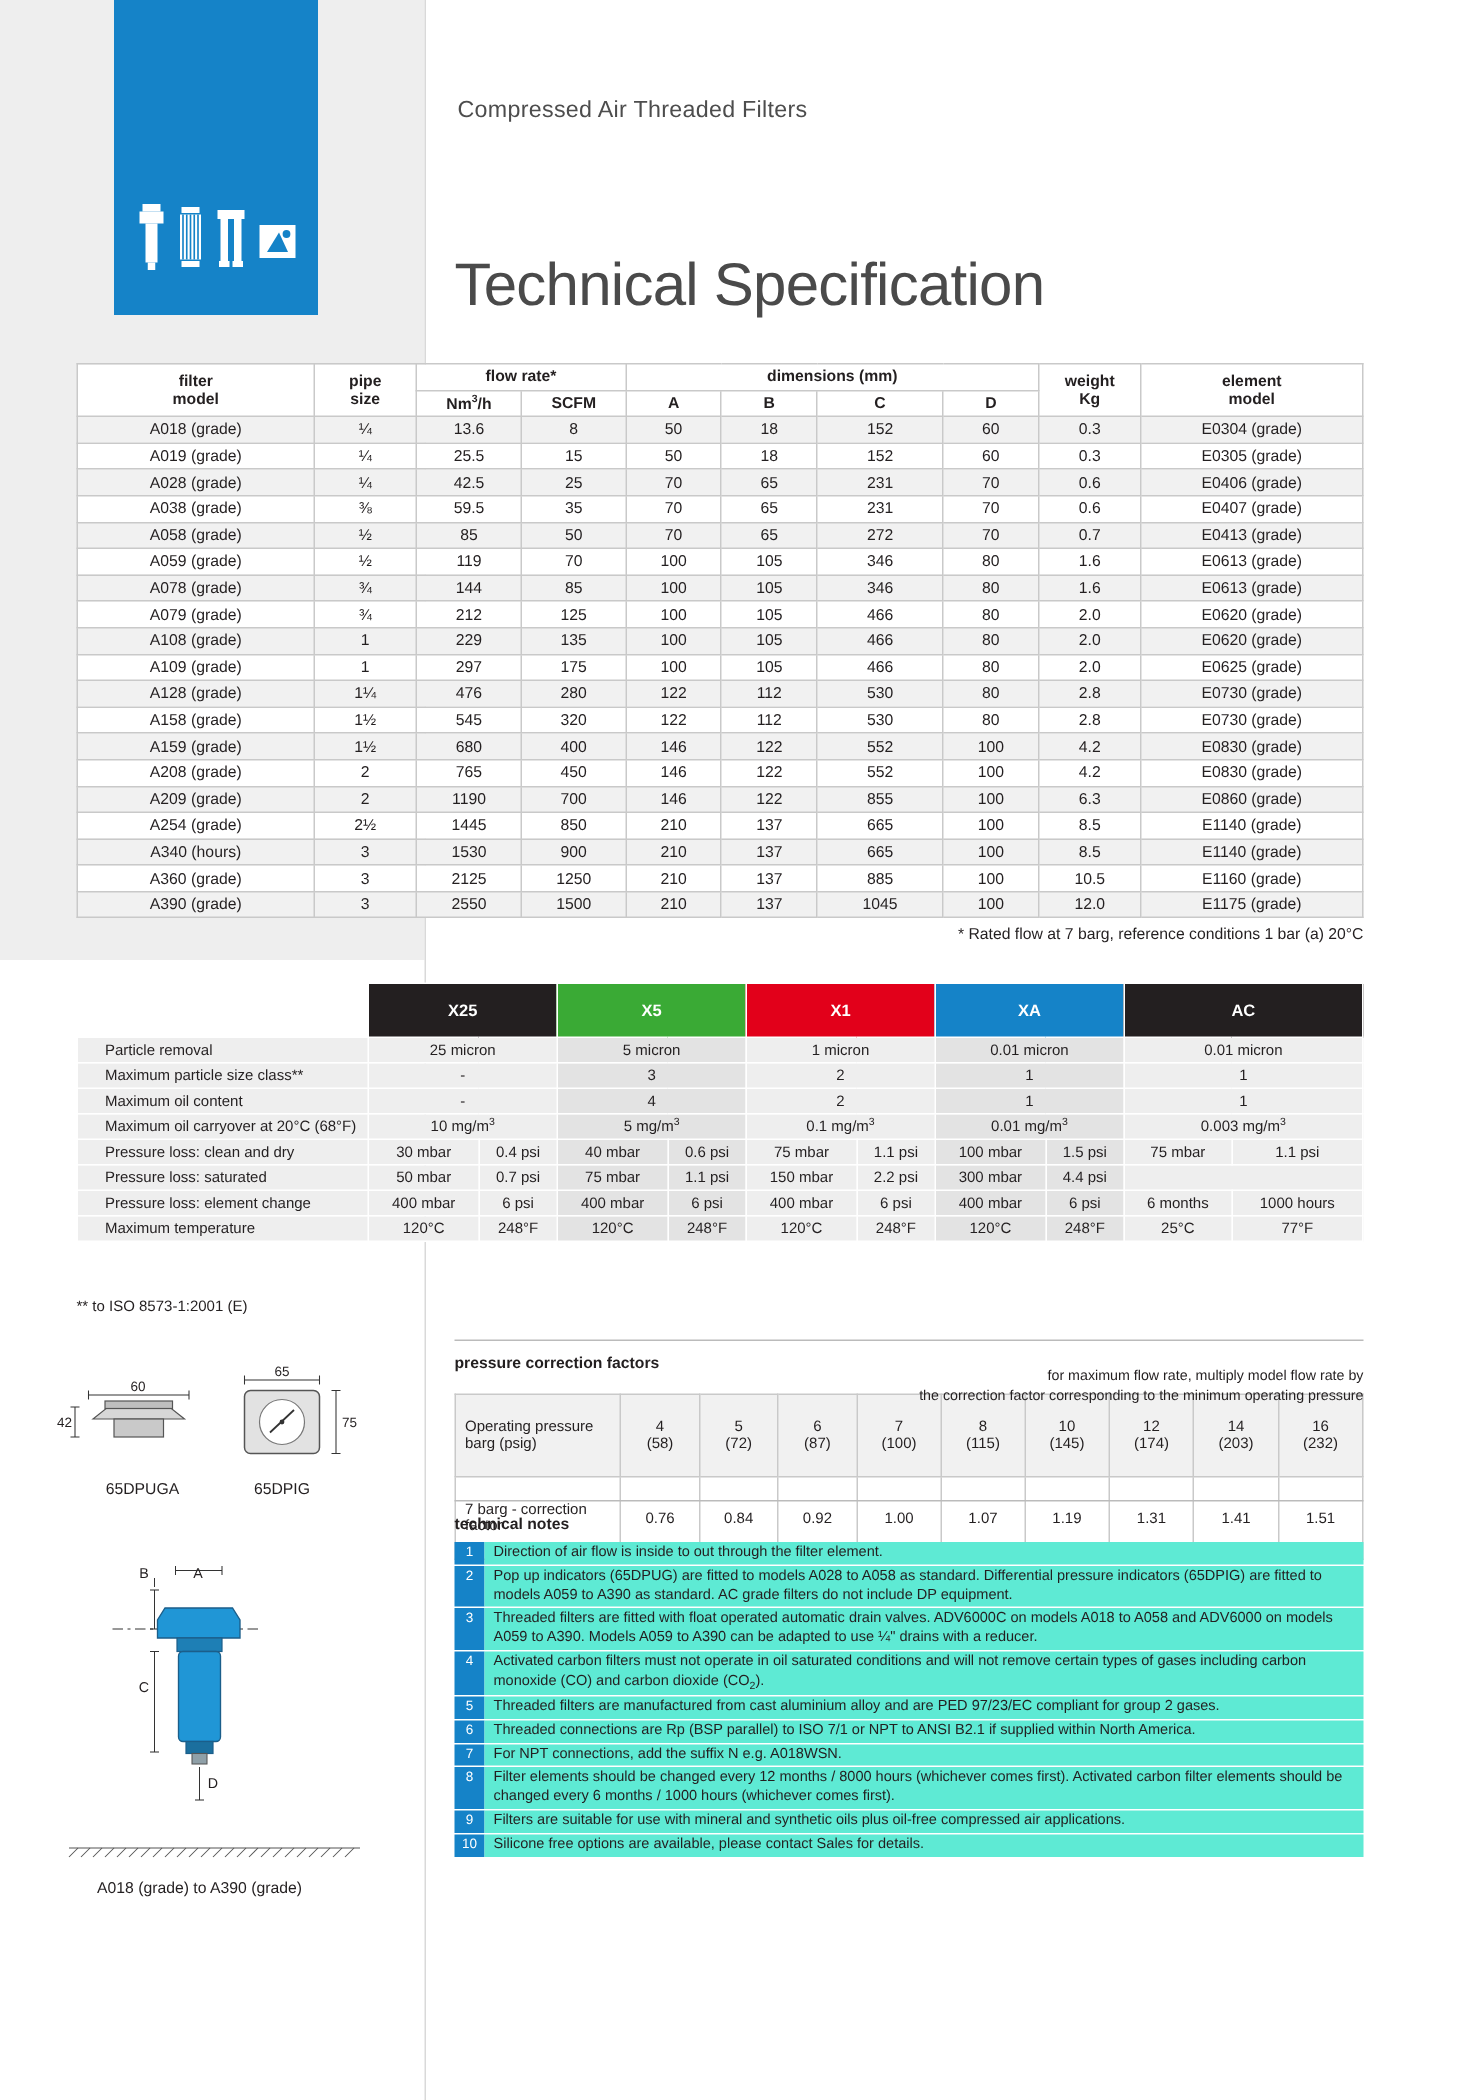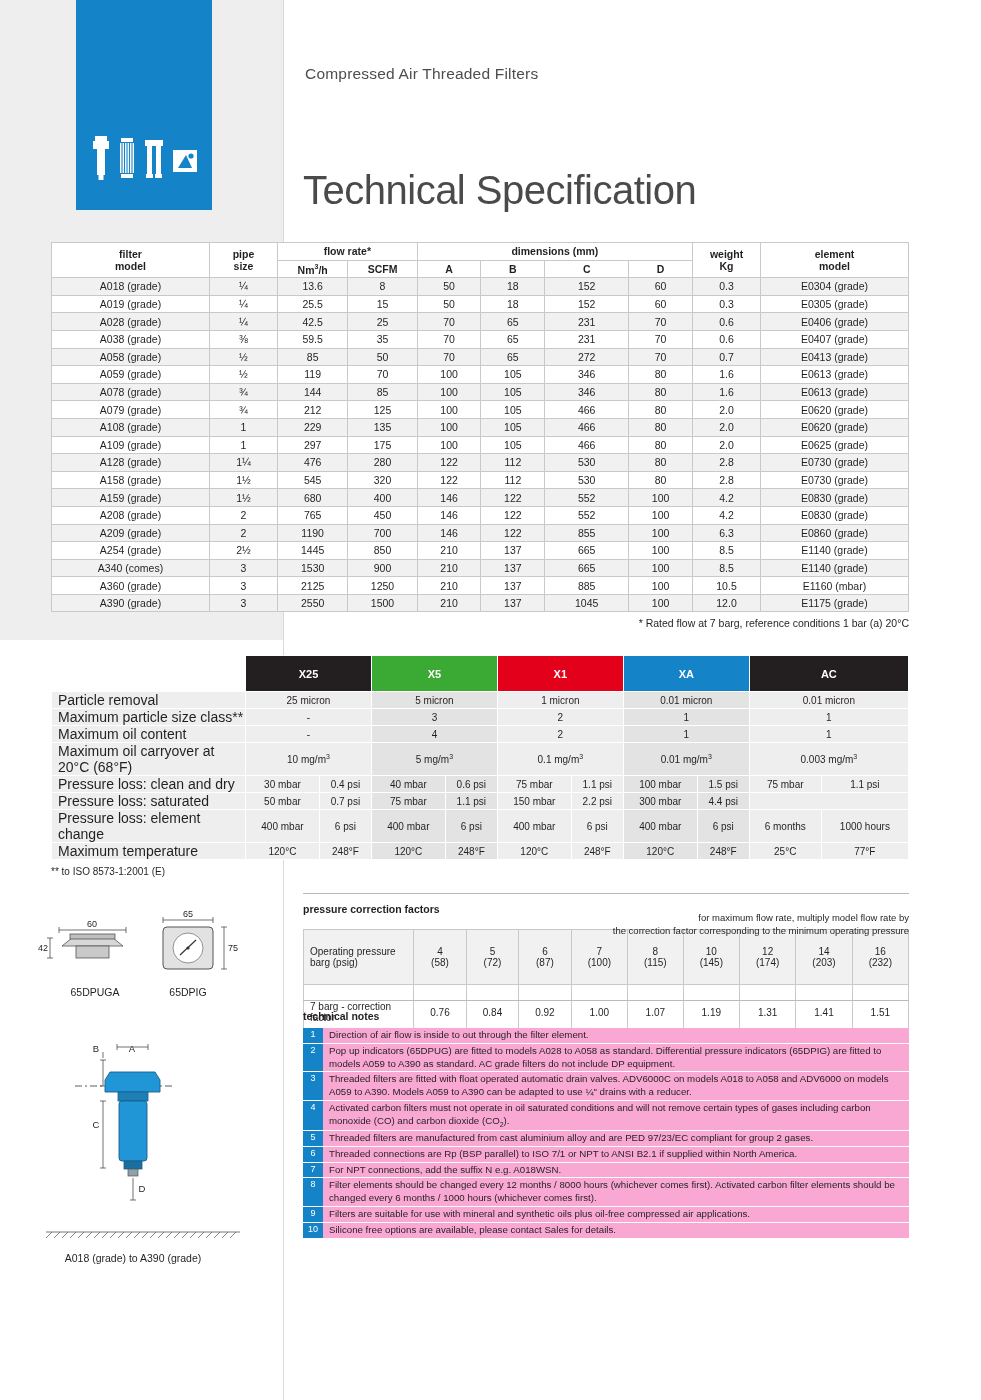--- a/index.html
+++ b/index.html
@@ -397,7 +397,7 @@
         <td>E1140 (grade)</td>
       </tr>
       <tr>
-        <td>A340 (comes)</td>
+        <td>A340 (hours)</td>
         <td>3</td>
         <td>1530</td>
         <td>900</td>

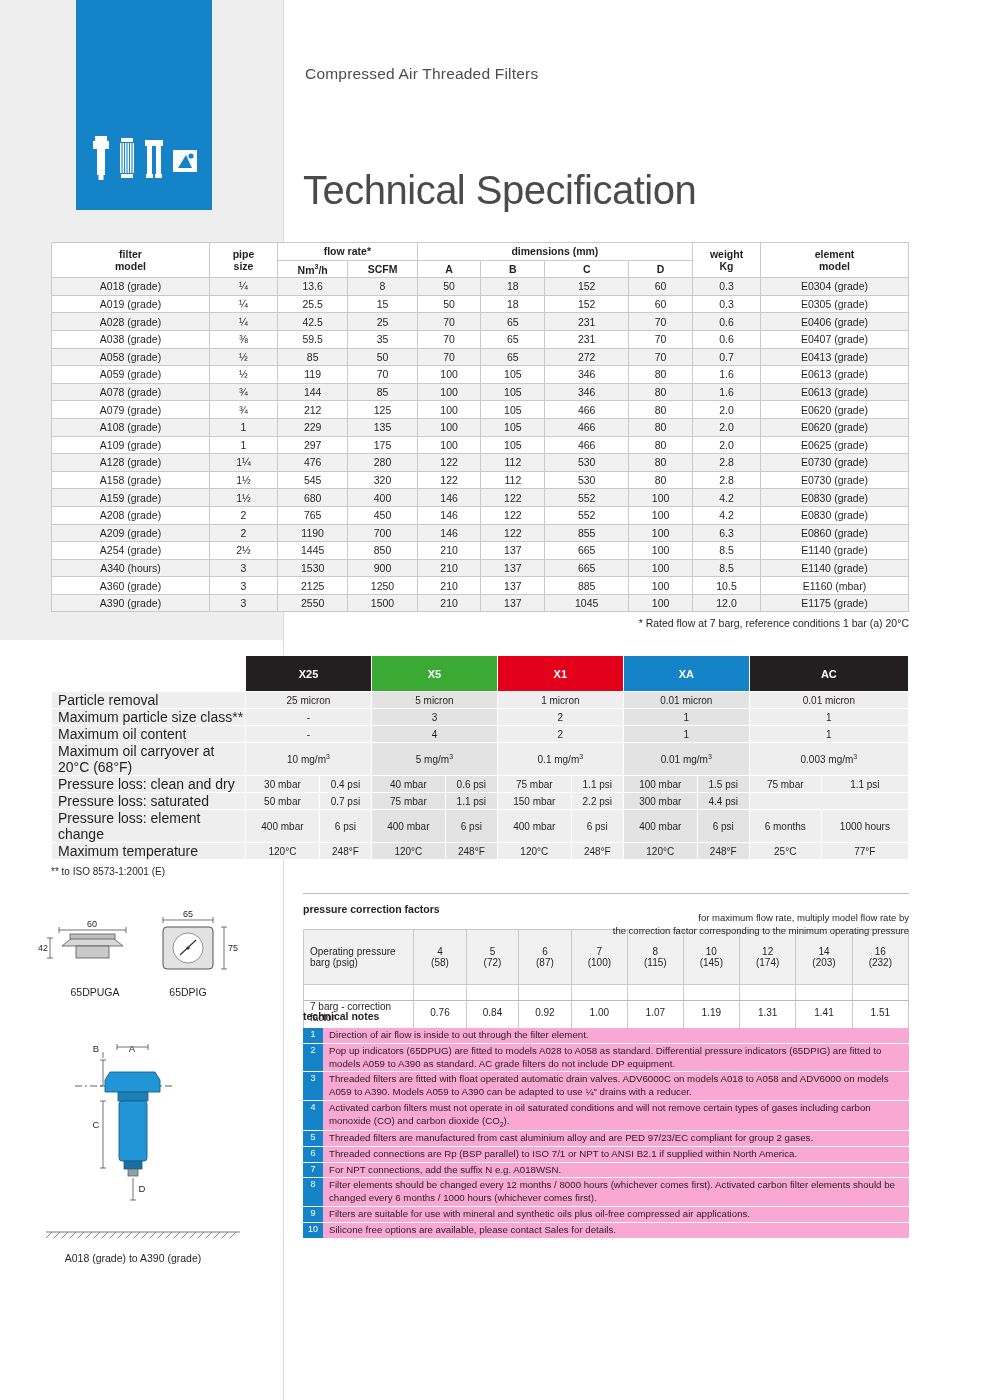--- a/index.html
+++ b/index.html
@@ -418,7 +418,7 @@
         <td>885</td>
         <td>100</td>
         <td>10.5</td>
-        <td>E1160 (mbar)</td>
+        <td>E1160 (grade)</td>
       </tr>
       <tr>
         <td>A390 (grade)</td>

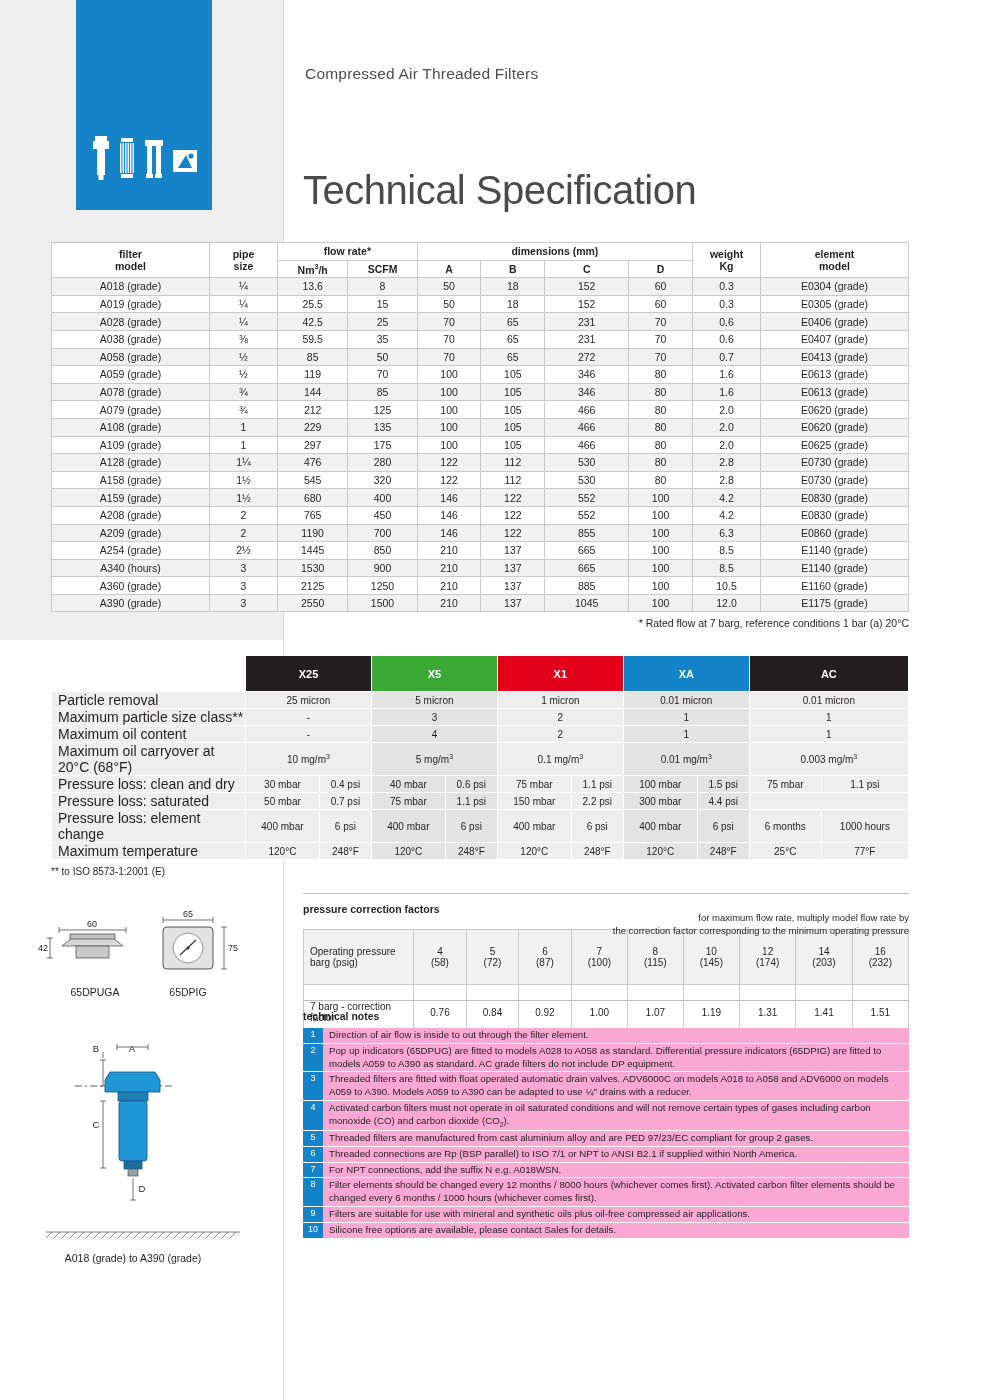--- a/index.html
+++ b/index.html
@@ -75,8 +75,8 @@
     vertical-align:middle;
   }
   .grade-table .lbl {
-    text-align:left; padding-left:6px; background:#eeeeee; width:194px;
-    font-size:14px;
+    text-align:left; padding-left:18px; background:#eeeeee; width:194px;
+    font-size:10px;
   }
   .grade-table .hdr {
     height:36px; color:#ffffff; font-weight:bold; font-size:11px;margin-top:23px;

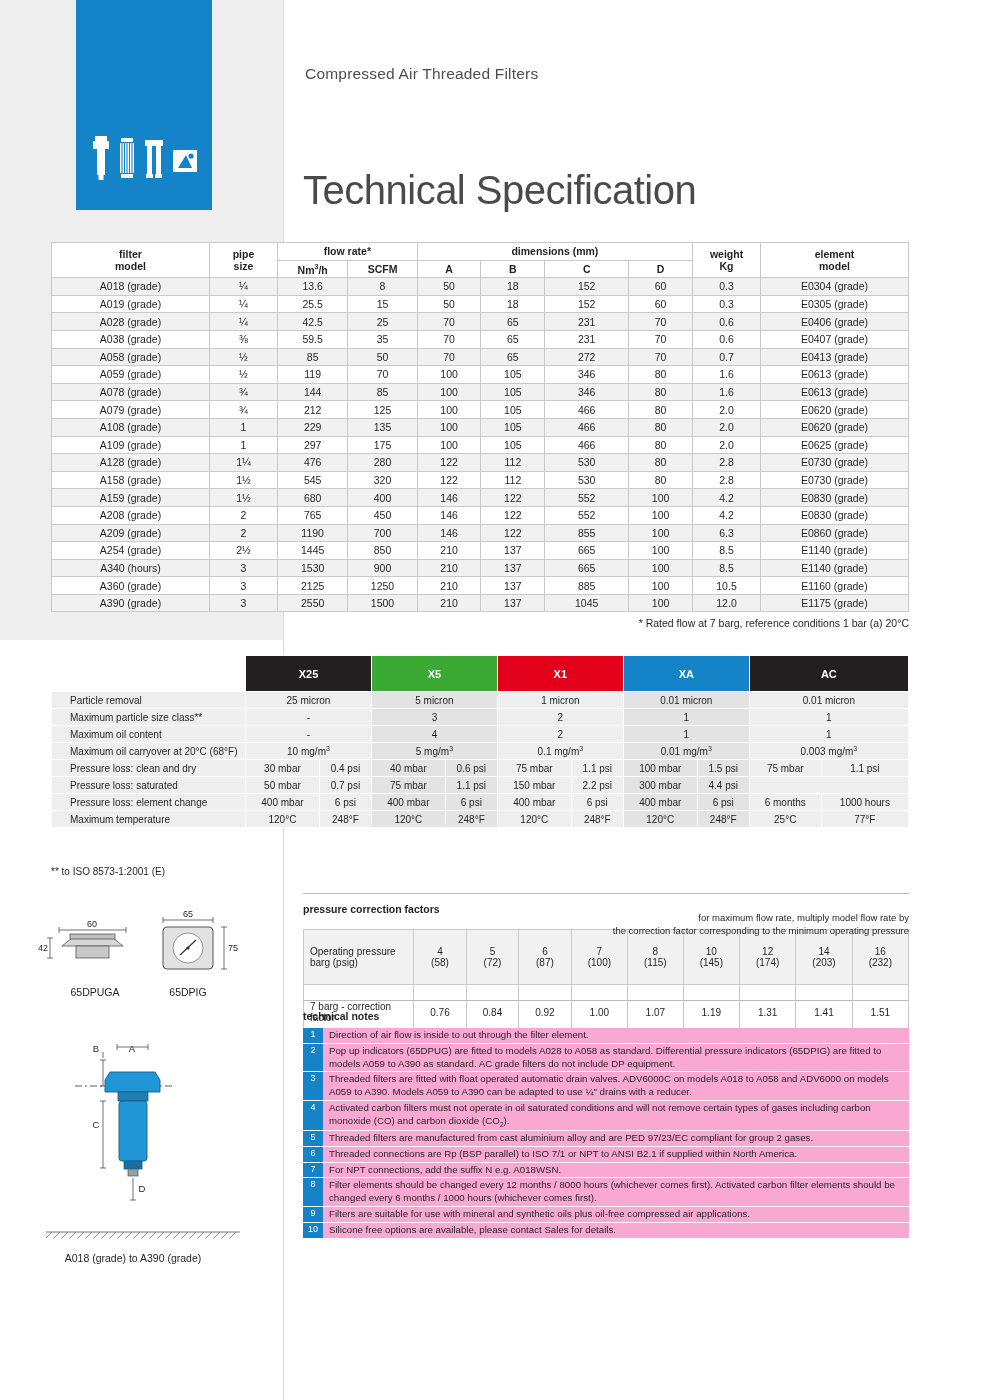--- a/index.html
+++ b/index.html
@@ -120,7 +120,7 @@
     font-size:9px; text-align:center; padding-top:1px;
   }
   .tn-txt {
-    background:#f9a8d4; flex:1; font-size:9.7px; line-height:1.32;
+    background:#5eead4; flex:1; font-size:9.7px; line-height:1.32;
     padding:1px 4px 1px 6px;
   }
   sub { font-size:7px; }

